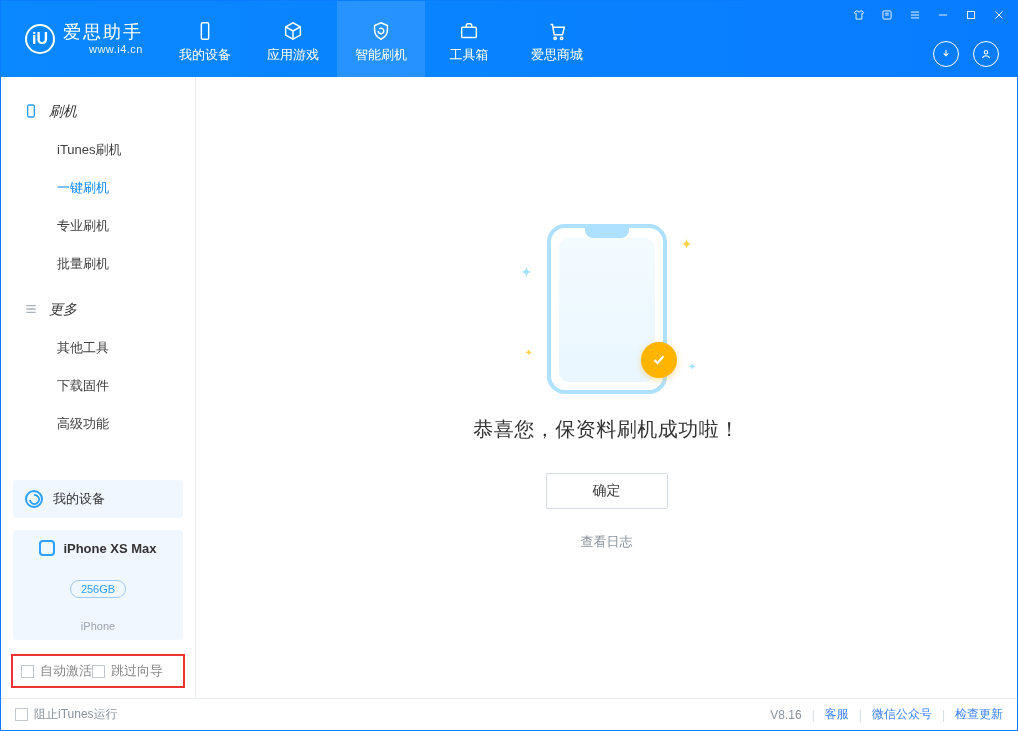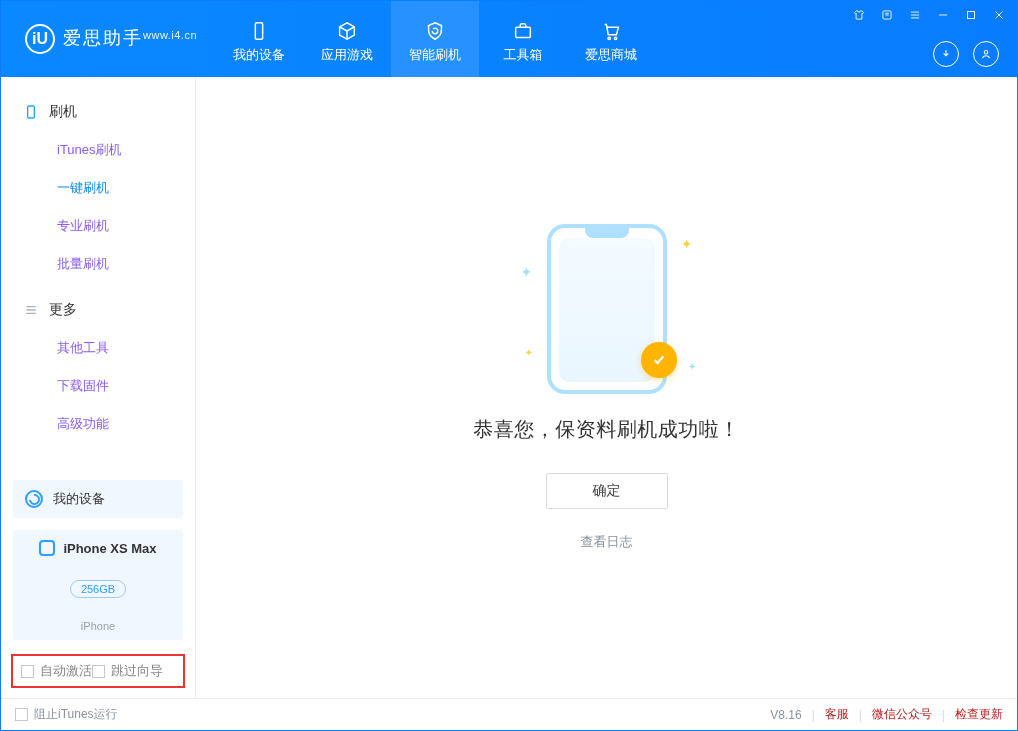--- a/index.html
+++ b/index.html
@@ -9,7 +9,7 @@
 .titlebar { height:76px; background:linear-gradient(90deg,#0a88ff 0%,#087cff 100%); display:flex; align-items:center; color:#fff; position:relative; }
 .logo-block { display:flex; align-items:center; padding:0 18px 0 24px; gap:8px; }
 .logo-mark { width:30px; height:30px; border:2px solid #fff; border-radius:50%; display:flex; align-items:center; justify-content:center; font-weight:bold; font-size:16px; }
-.logo-text { display:flex; flex-direction:row; line-height:1.1; }
+.logo-text { display:flex; flex-direction:column; line-height:1.1;align-items:flex-end; }
 .logo-text .cn { font-size:18px; letter-spacing:2px; font-weight:500; }
 .logo-text .url { font-size:11px; opacity:.9; letter-spacing:.5px; }
 .tabs { display:flex; height:100%; }

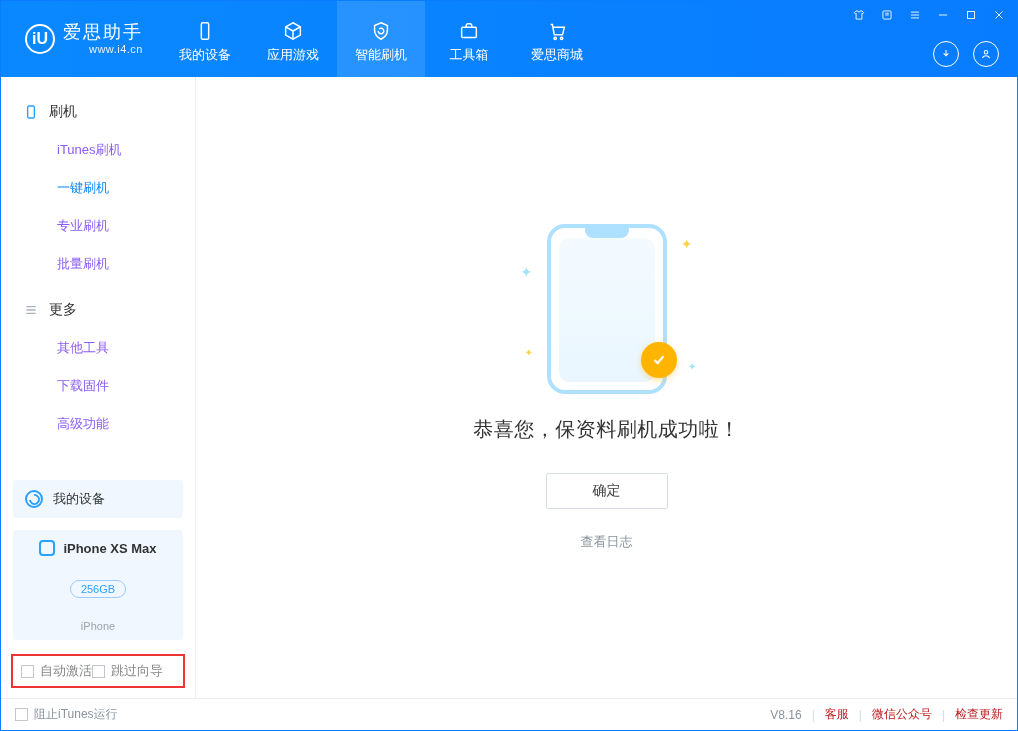--- a/index.html
+++ b/index.html
@@ -26,7 +26,7 @@
 
 .body { flex:1; display:flex; min-height:0; }
 .sidebar { width:195px; border-right:1px solid #eaeef2; display:flex; flex-direction:column; padding-top:16px; }
-.side-group-hdr { display:flex; align-items:center; gap:10px; padding:10px 22px; font-size:14px; color:#333; font-weight:500; }
+.side-group-hdr { display:flex; align-items:flex-start; gap:10px; padding:10px 22px; font-size:14px; color:#333; font-weight:500;font-style:italic; }
 .side-group-hdr .gicon { width:16px; height:16px; display:flex; align-items:center; justify-content:center; }
 .side-item { padding:10px 22px 10px 56px; font-size:13px; color:#8b5cf6; cursor:pointer; line-height:18px; }
 .side-item.active { color:#0a88ff; }

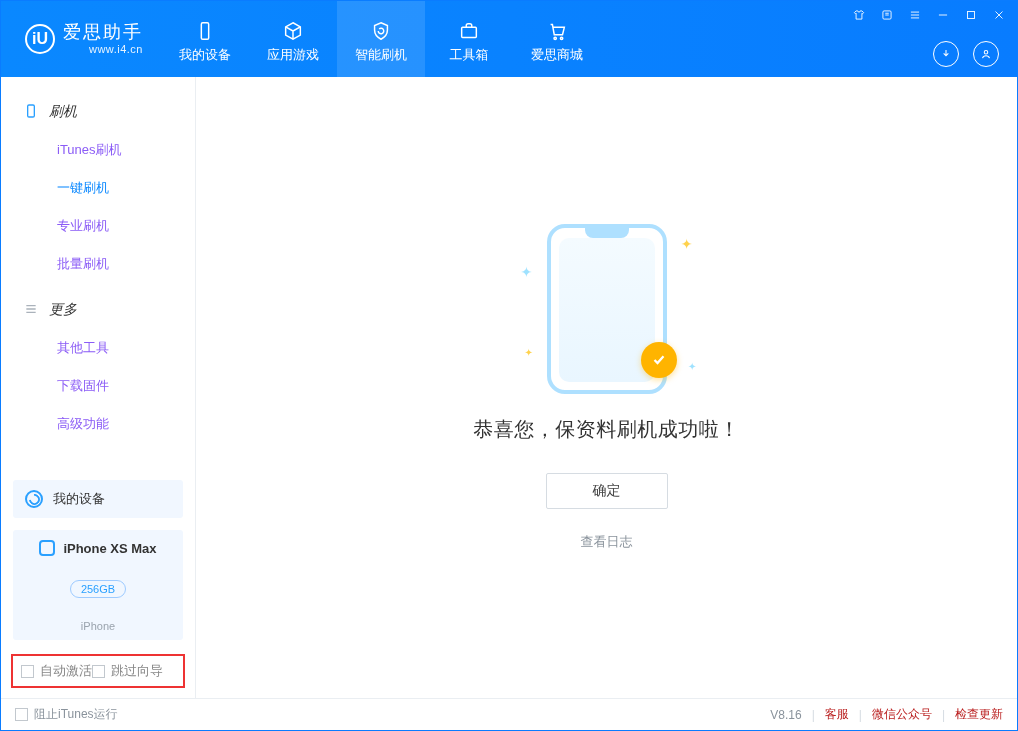--- a/index.html
+++ b/index.html
@@ -28,7 +28,7 @@
 .sidebar { width:195px; border-right:1px solid #eaeef2; display:flex; flex-direction:column; padding-top:16px; }
 .side-group-hdr { display:flex; align-items:flex-start; gap:10px; padding:10px 22px; font-size:14px; color:#333; font-weight:500;font-style:italic; }
 .side-group-hdr .gicon { width:16px; height:16px; display:flex; align-items:center; justify-content:center; }
-.side-item { padding:10px 22px 10px 56px; font-size:13px; color:#8b5cf6; cursor:pointer; line-height:18px; }
+.side-item { padding:10px 22px 10px 56px; font-size:13px; color:#404040; cursor:pointer; line-height:18px; }
 .side-item.active { color:#0a88ff; }
 .side-spacer { flex:1; }
 .mode-card, .device-card { margin:6px 12px; padding:10px 12px; background:#f1f7ff; border-radius:3px; display:flex; align-items:center; gap:10px; font-size:13px; color:#333; }

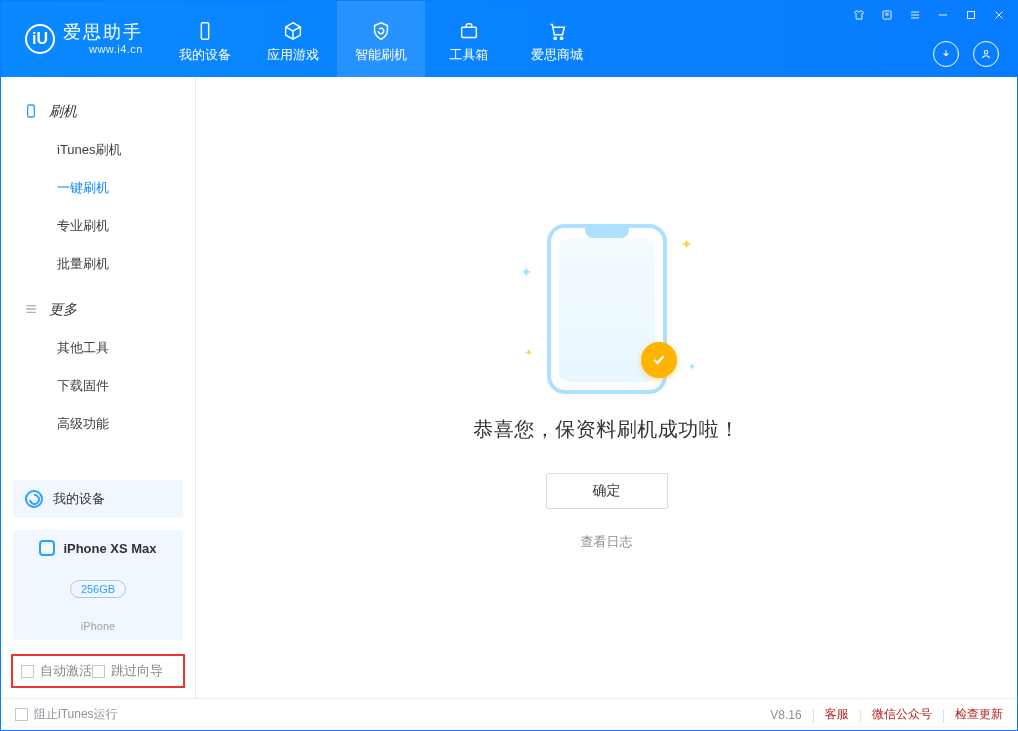--- a/index.html
+++ b/index.html
@@ -64,7 +64,7 @@
 .statusbar .spacer { flex:1; }
 .statusbar .ver { color:#8a939c; }
 .statusbar .sep { color:#d6dce2; }
-.statusbar .slink { color:#b91c1c; cursor:pointer; }
+.statusbar .slink { color:#3b82f6; cursor:pointer; }
 </style>
 </head>
 <body>

